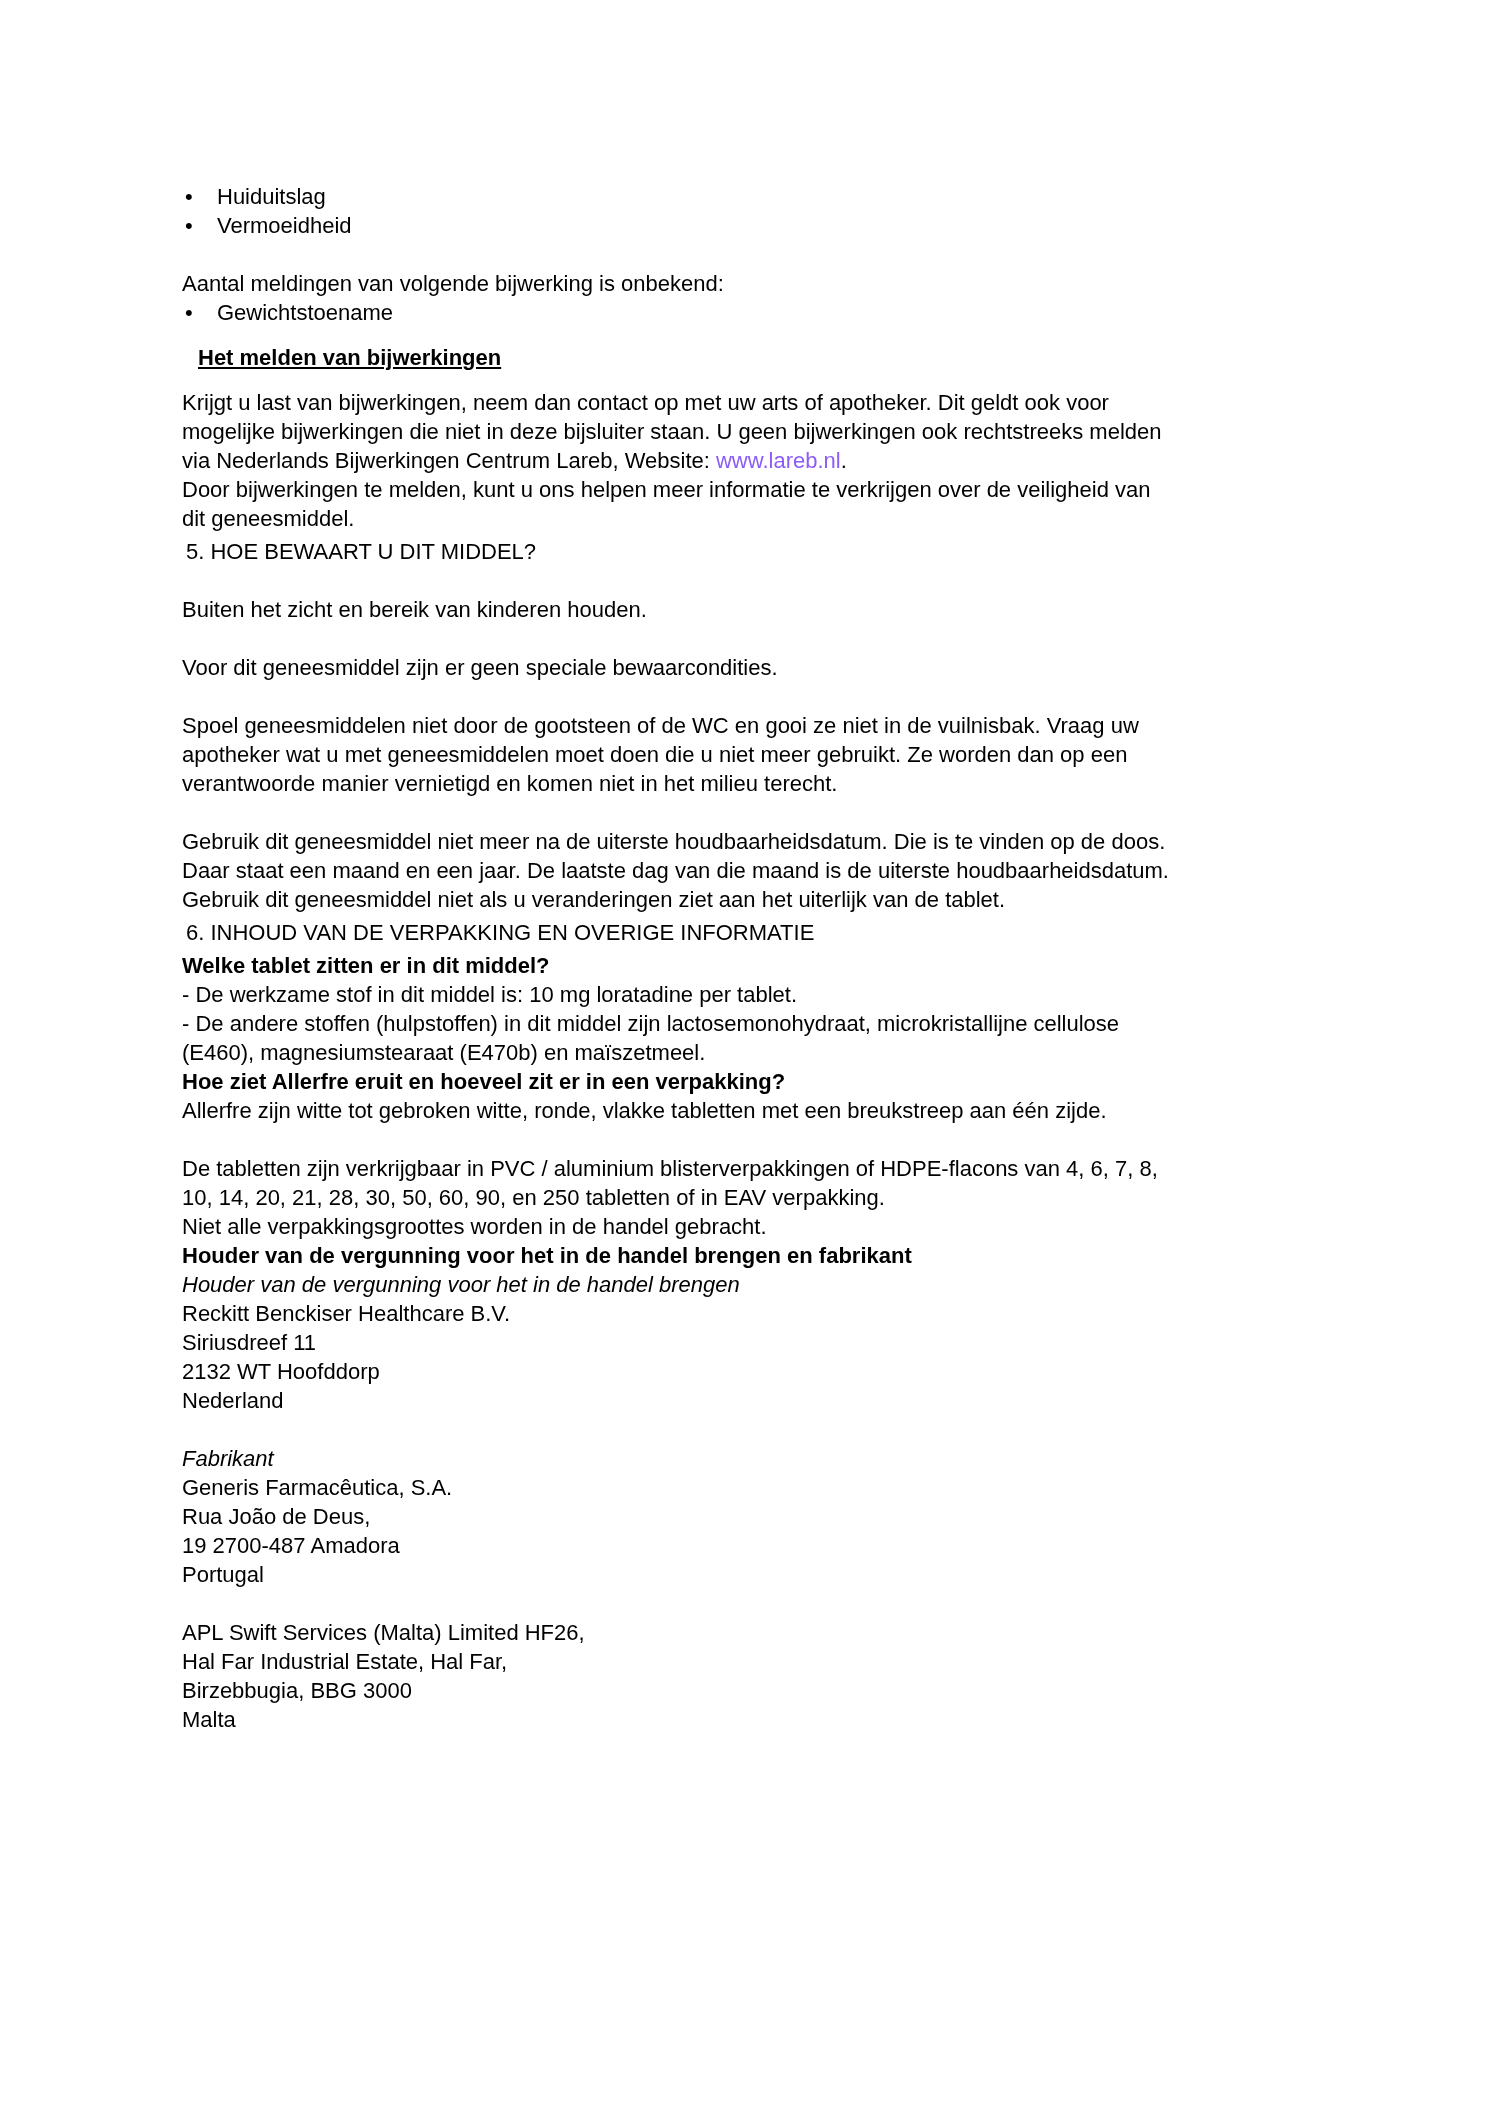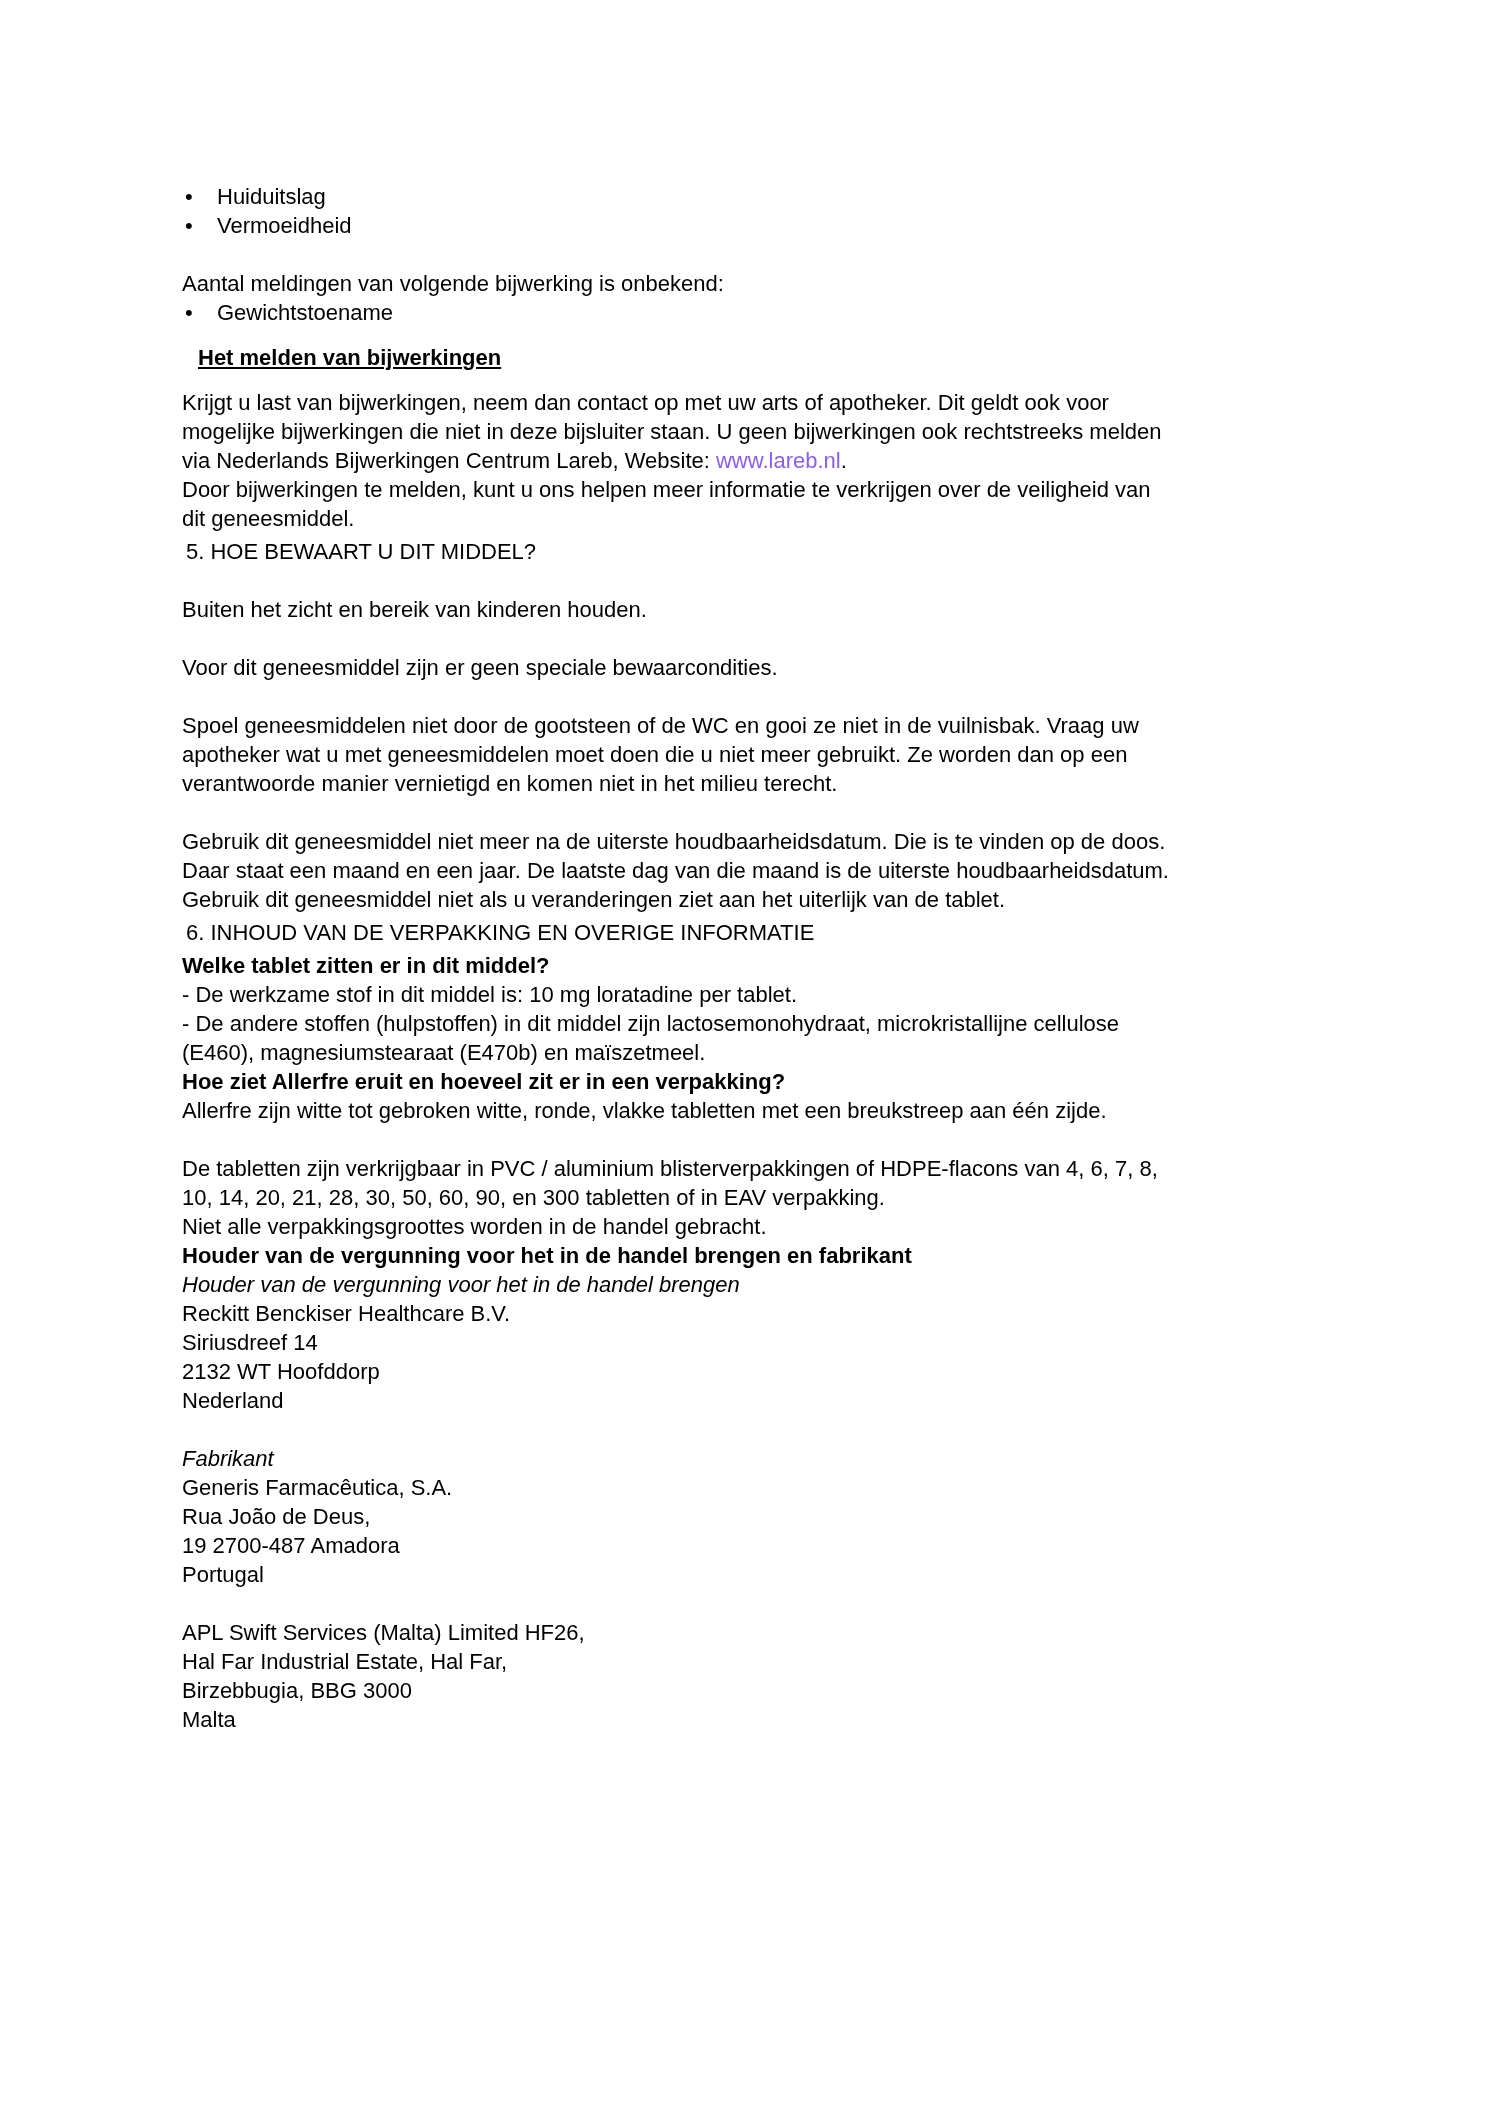--- a/index.html
+++ b/index.html
@@ -114,7 +114,7 @@
   <p class="block para">Allerfre zijn witte tot gebroken witte, ronde, vlakke tabletten met een breukstreep aan één zijde.</p>
 
   <p class="block para gap-1">De tabletten zijn verkrijgbaar in PVC / aluminium blisterverpakkingen of HDPE-flacons van 4, 6, 7, 8,
-10, 14, 20, 21, 28, 30, 50, 60, 90, en 300 tabletten of in EAV verpakking.
+10, 14, 20, 21, 28, 30, 50, 60, 90, en 250 tabletten of in EAV verpakking.
 Niet alle verpakkingsgroottes worden in de handel gebracht.</p>
 
   <p class="block h-bold gap-1">Houder van de vergunning voor het in de handel brengen en fabrikant</p>

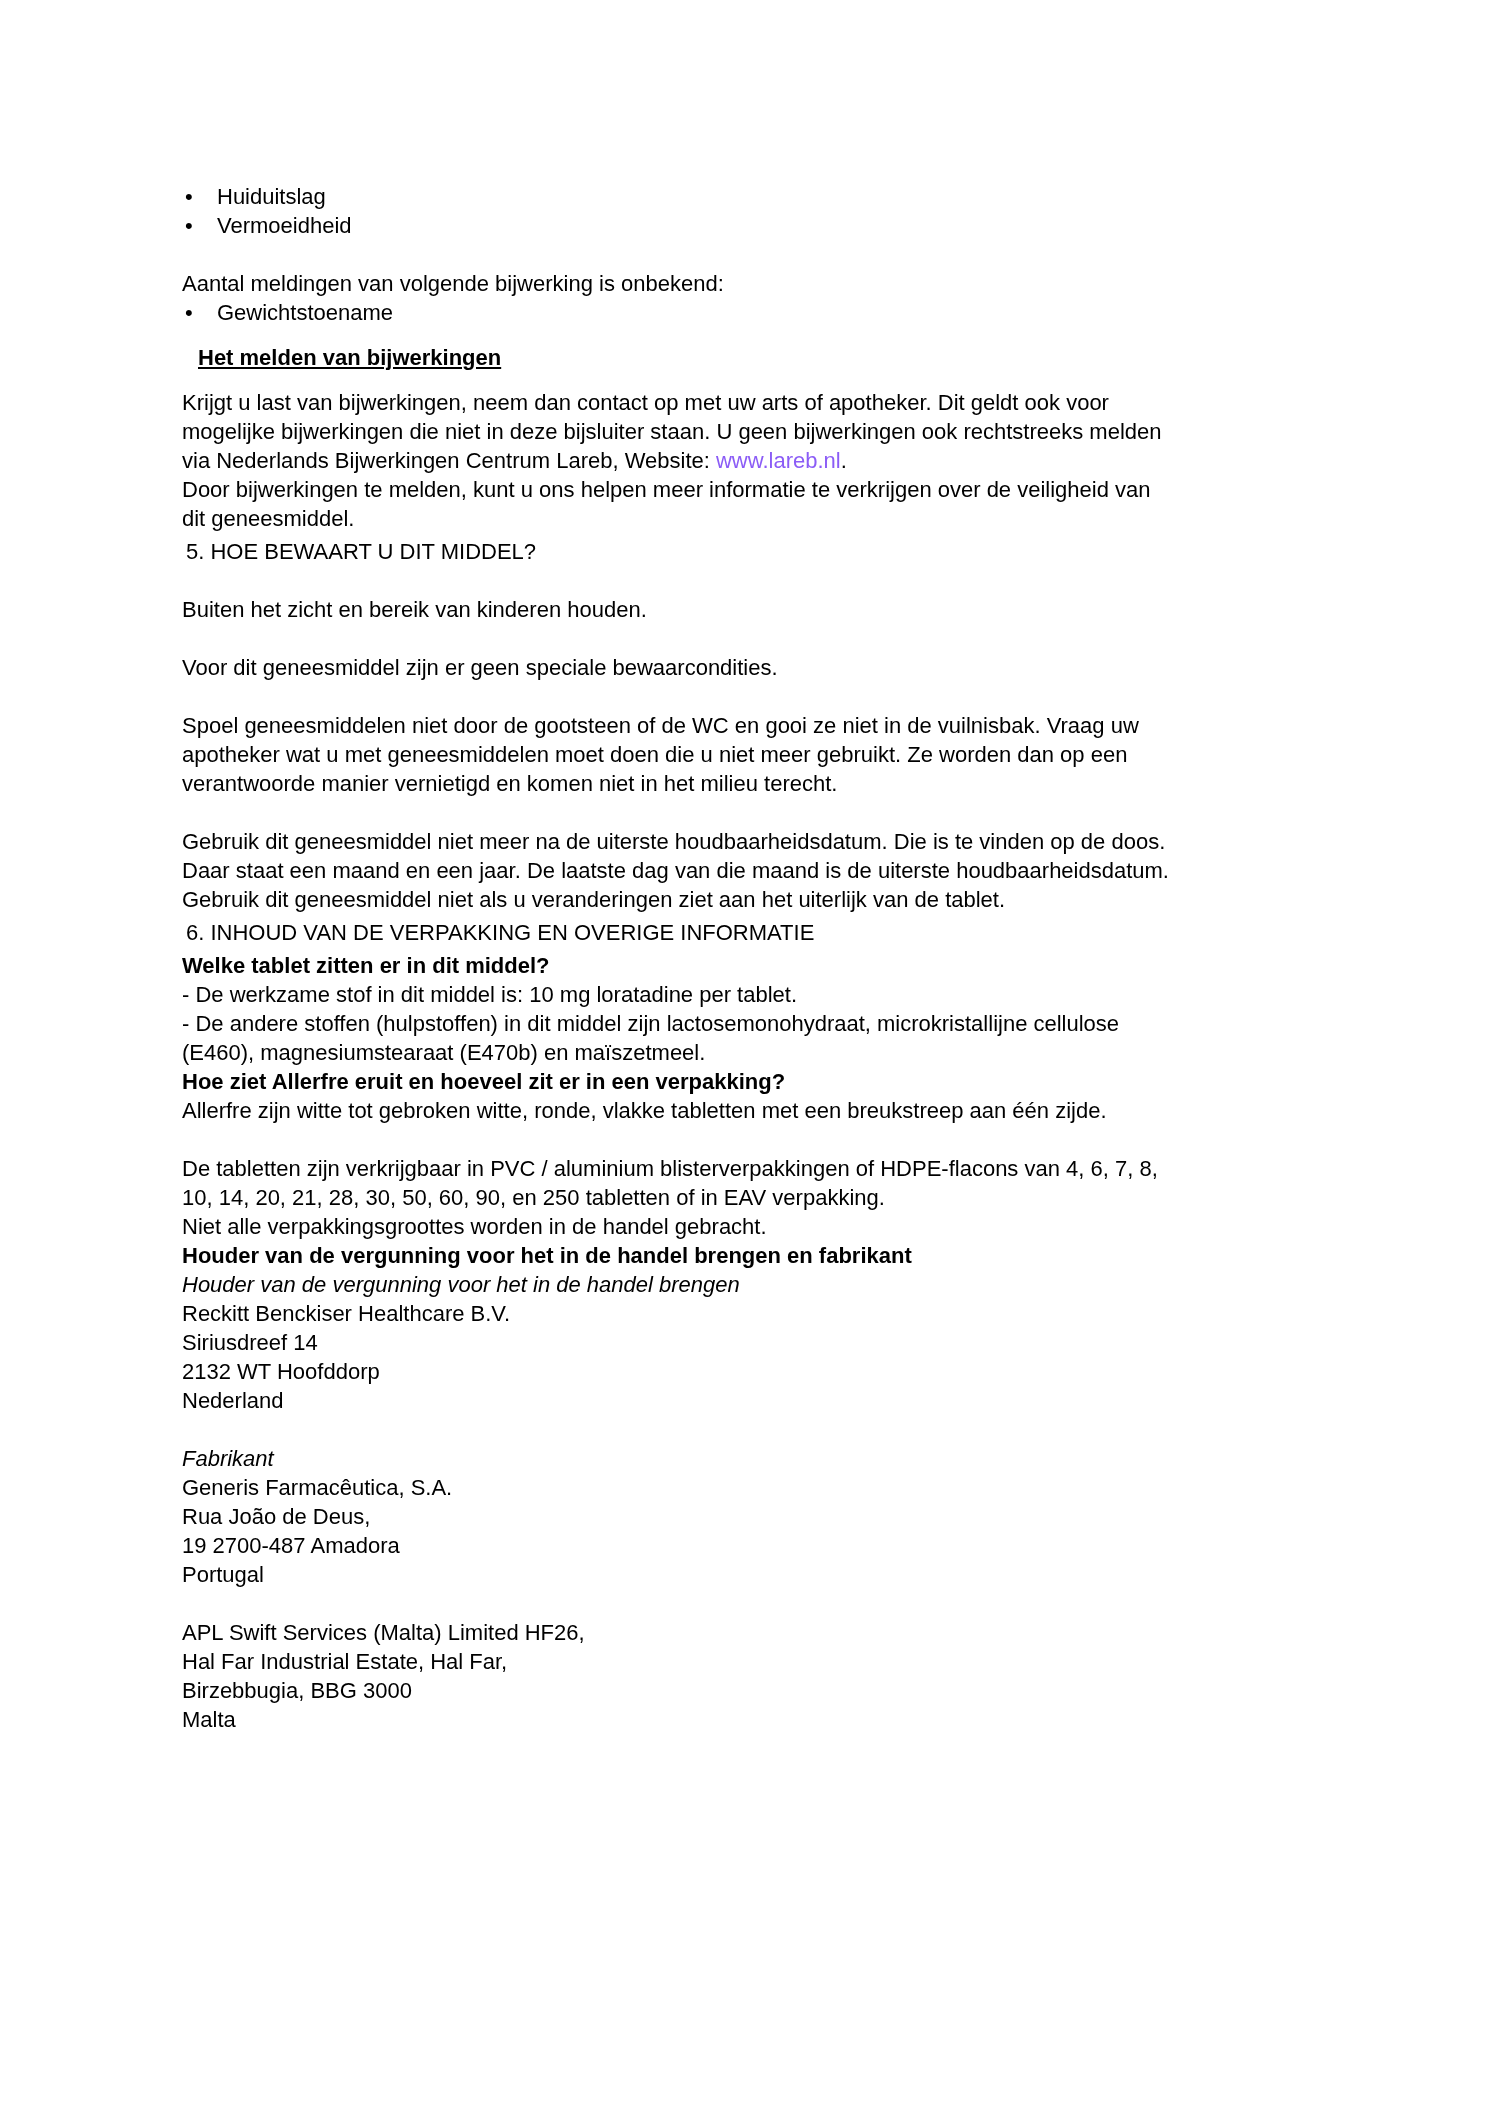--- a/index.html
+++ b/index.html
@@ -122,7 +122,7 @@
   <p class="block para italic">Houder van de vergunning voor het in de handel brengen</p>
 
   <p class="block para">Reckitt Benckiser Healthcare B.V.
-Siriusdreef 14
+Siriusdreef 11
 2132 WT Hoofddorp
 Nederland</p>
 

